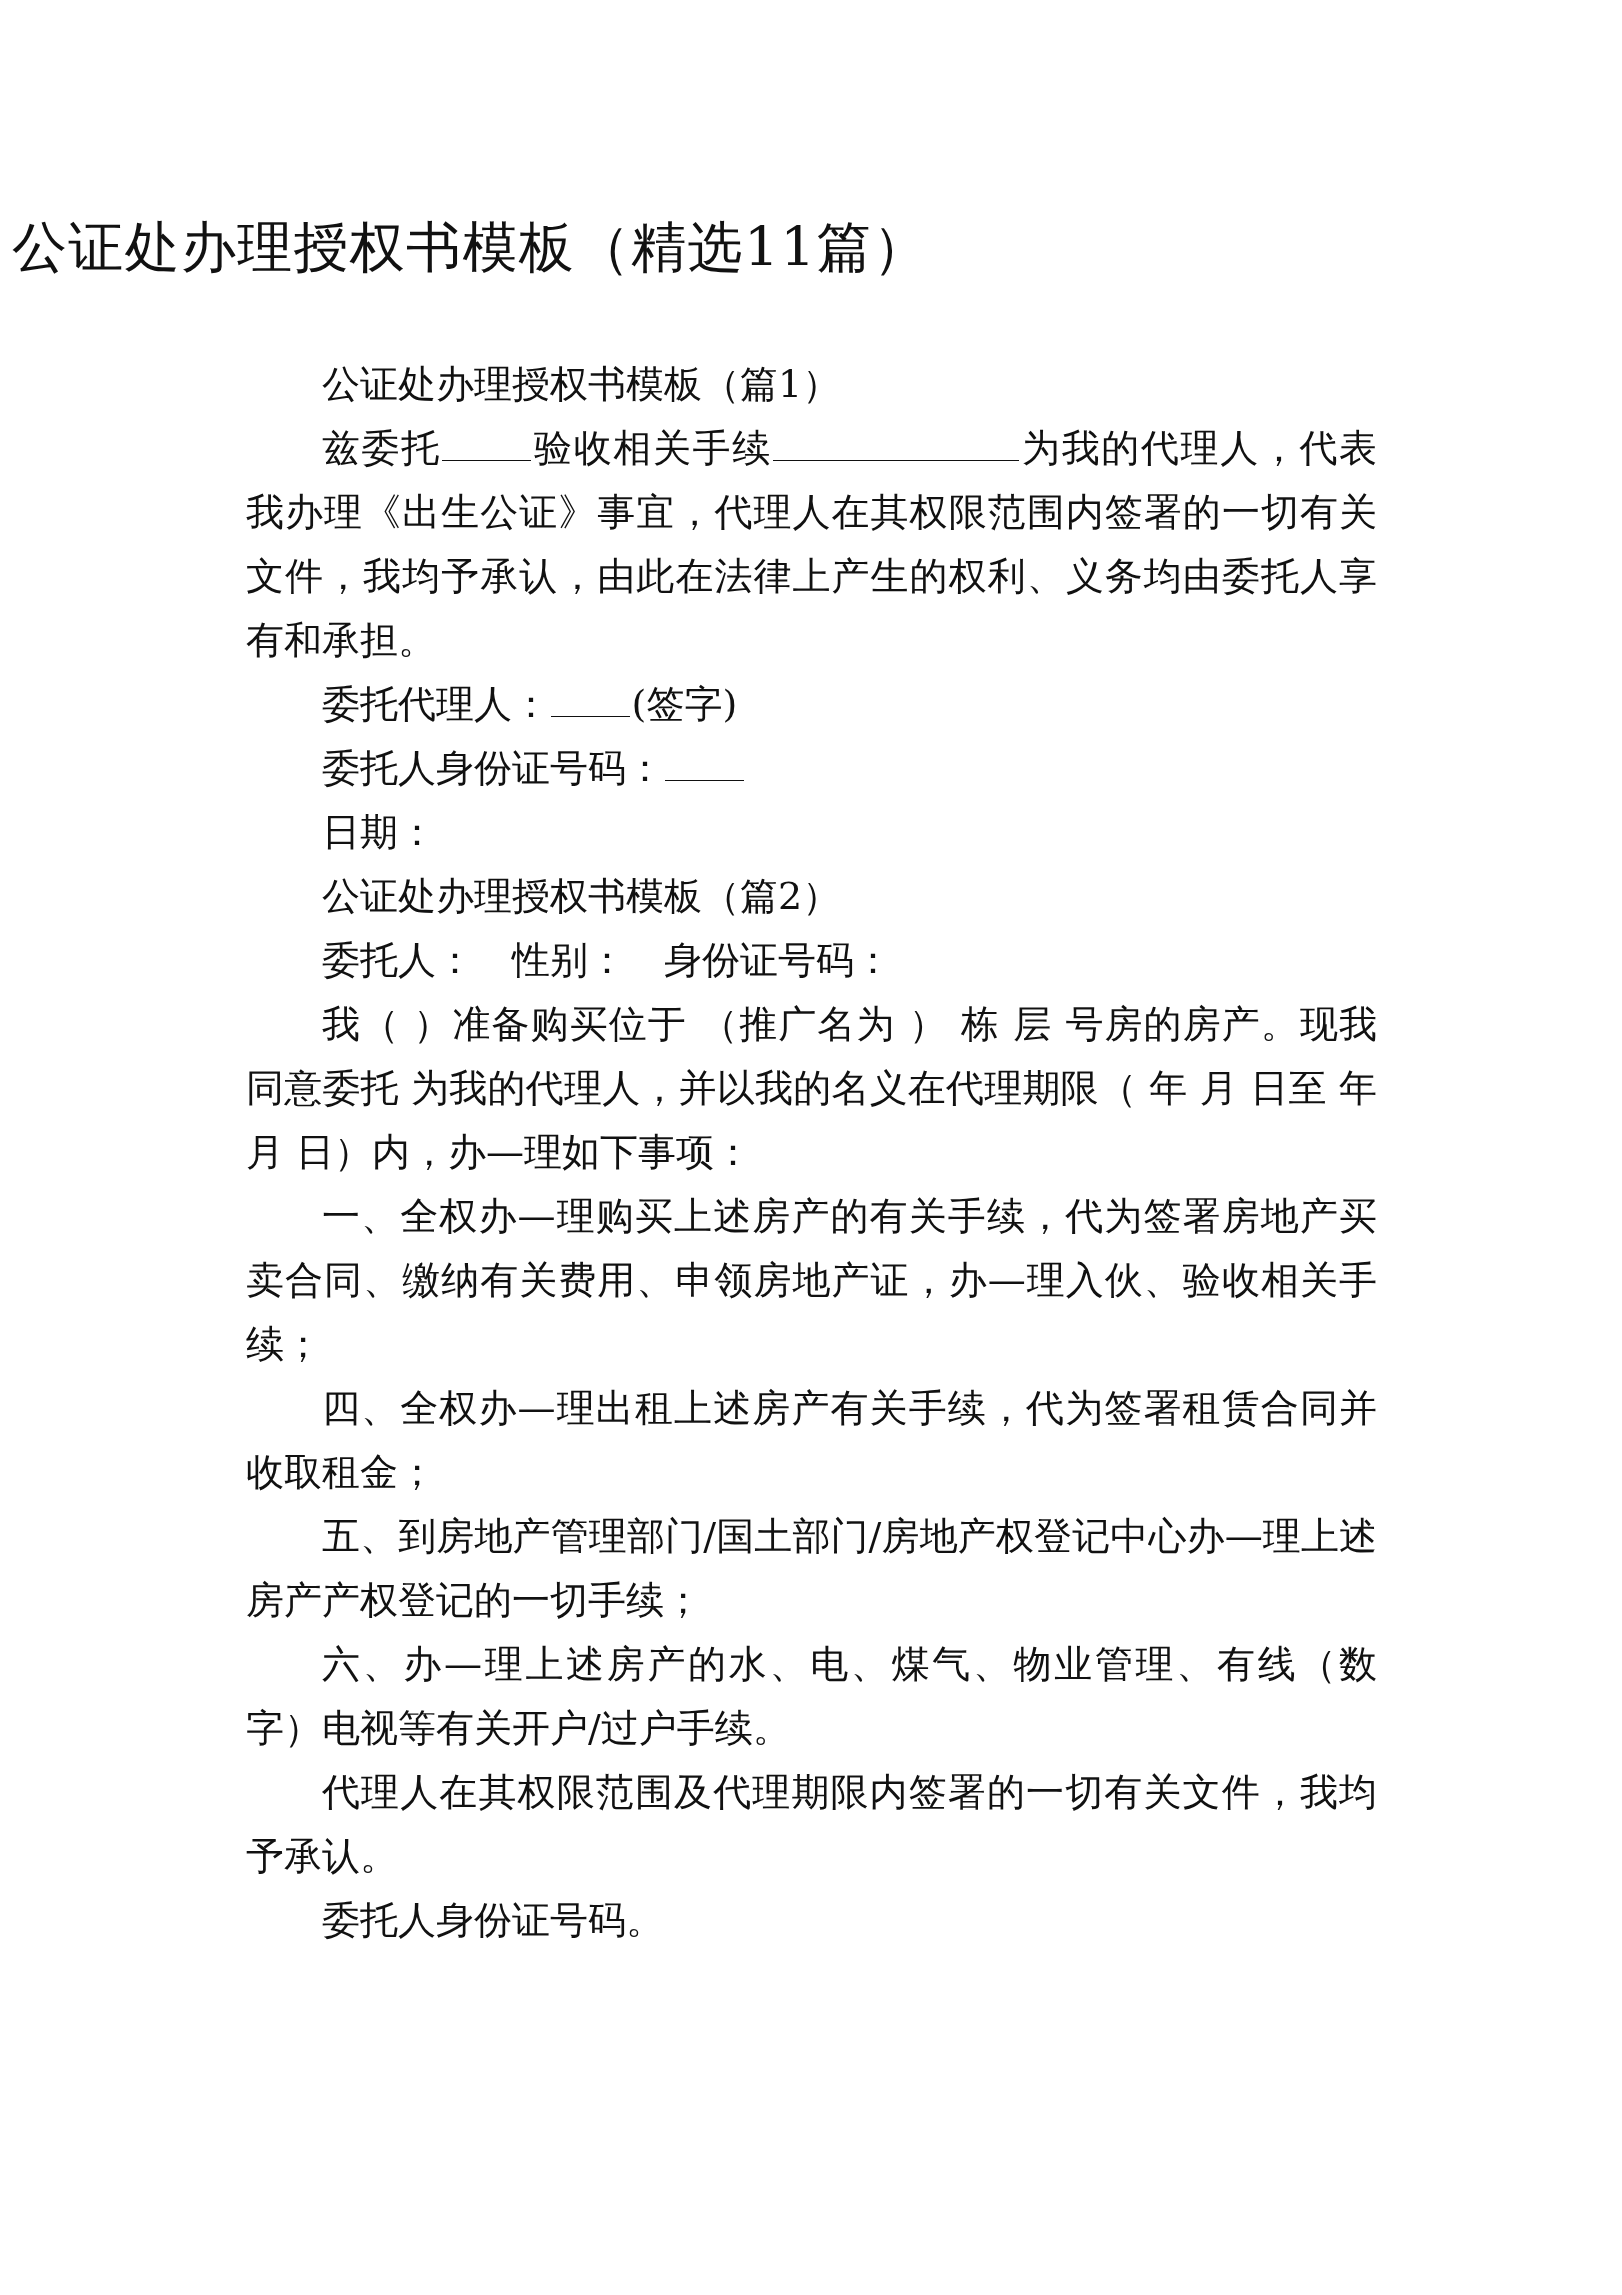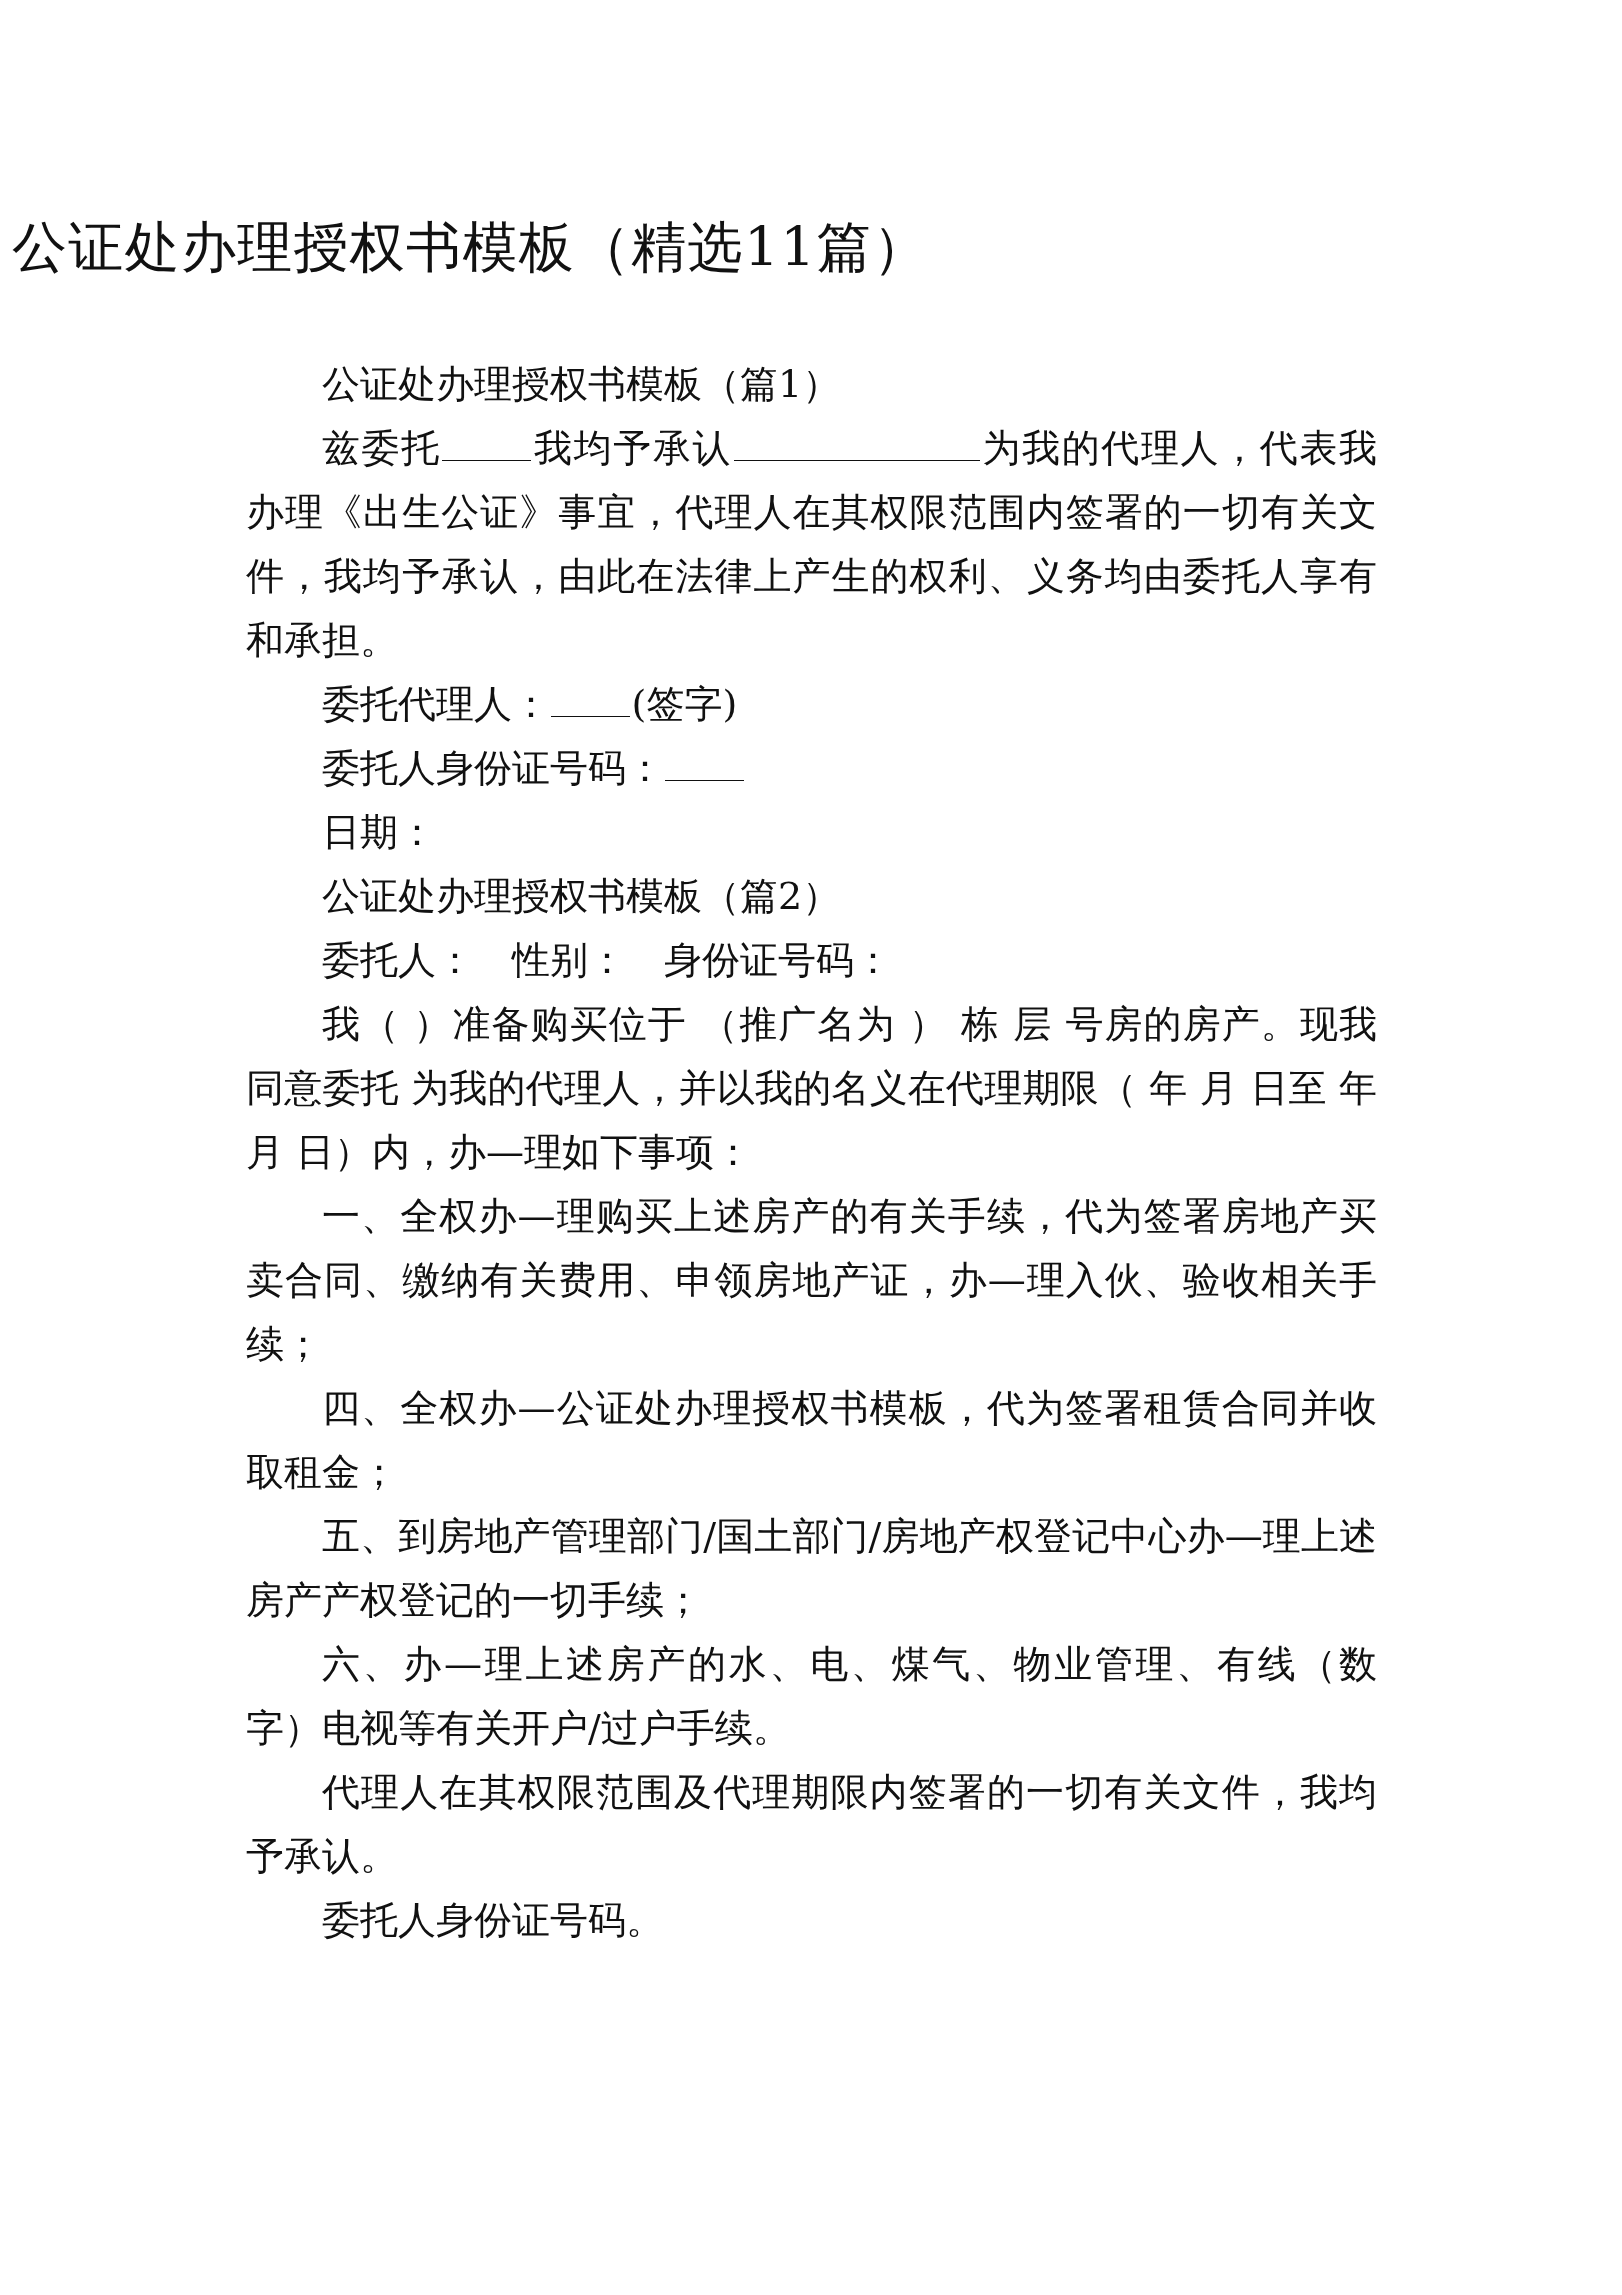--- a/index.html
+++ b/index.html
@@ -69,7 +69,7 @@
 
     <p class="para">公证处办理授权书模板（篇1）</p>
 
-    <p class="para"><span>兹委托</span><span class="blank" style="width:89px"></span><span>我均予承认</span><span class="blank" style="width:246px"></span><span>为我的代理人，代表我办理《出生公证》事宜，代理人在其权限范围内签署的一切有关文件，我均予承认，由此在法律上产生的权利、义务均由委托人享有和承担。</span></p>
+    <p class="para"><span>兹委托</span><span class="blank" style="width:89px"></span><span>验收相关手续</span><span class="blank" style="width:246px"></span><span>为我的代理人，代表我办理《出生公证》事宜，代理人在其权限范围内签署的一切有关文件，我均予承认，由此在法律上产生的权利、义务均由委托人享有和承担。</span></p>
 
     <p class="para"><span>委托代理人：</span><span class="blank" style="width:79px"></span><span>(签字)</span></p>
 

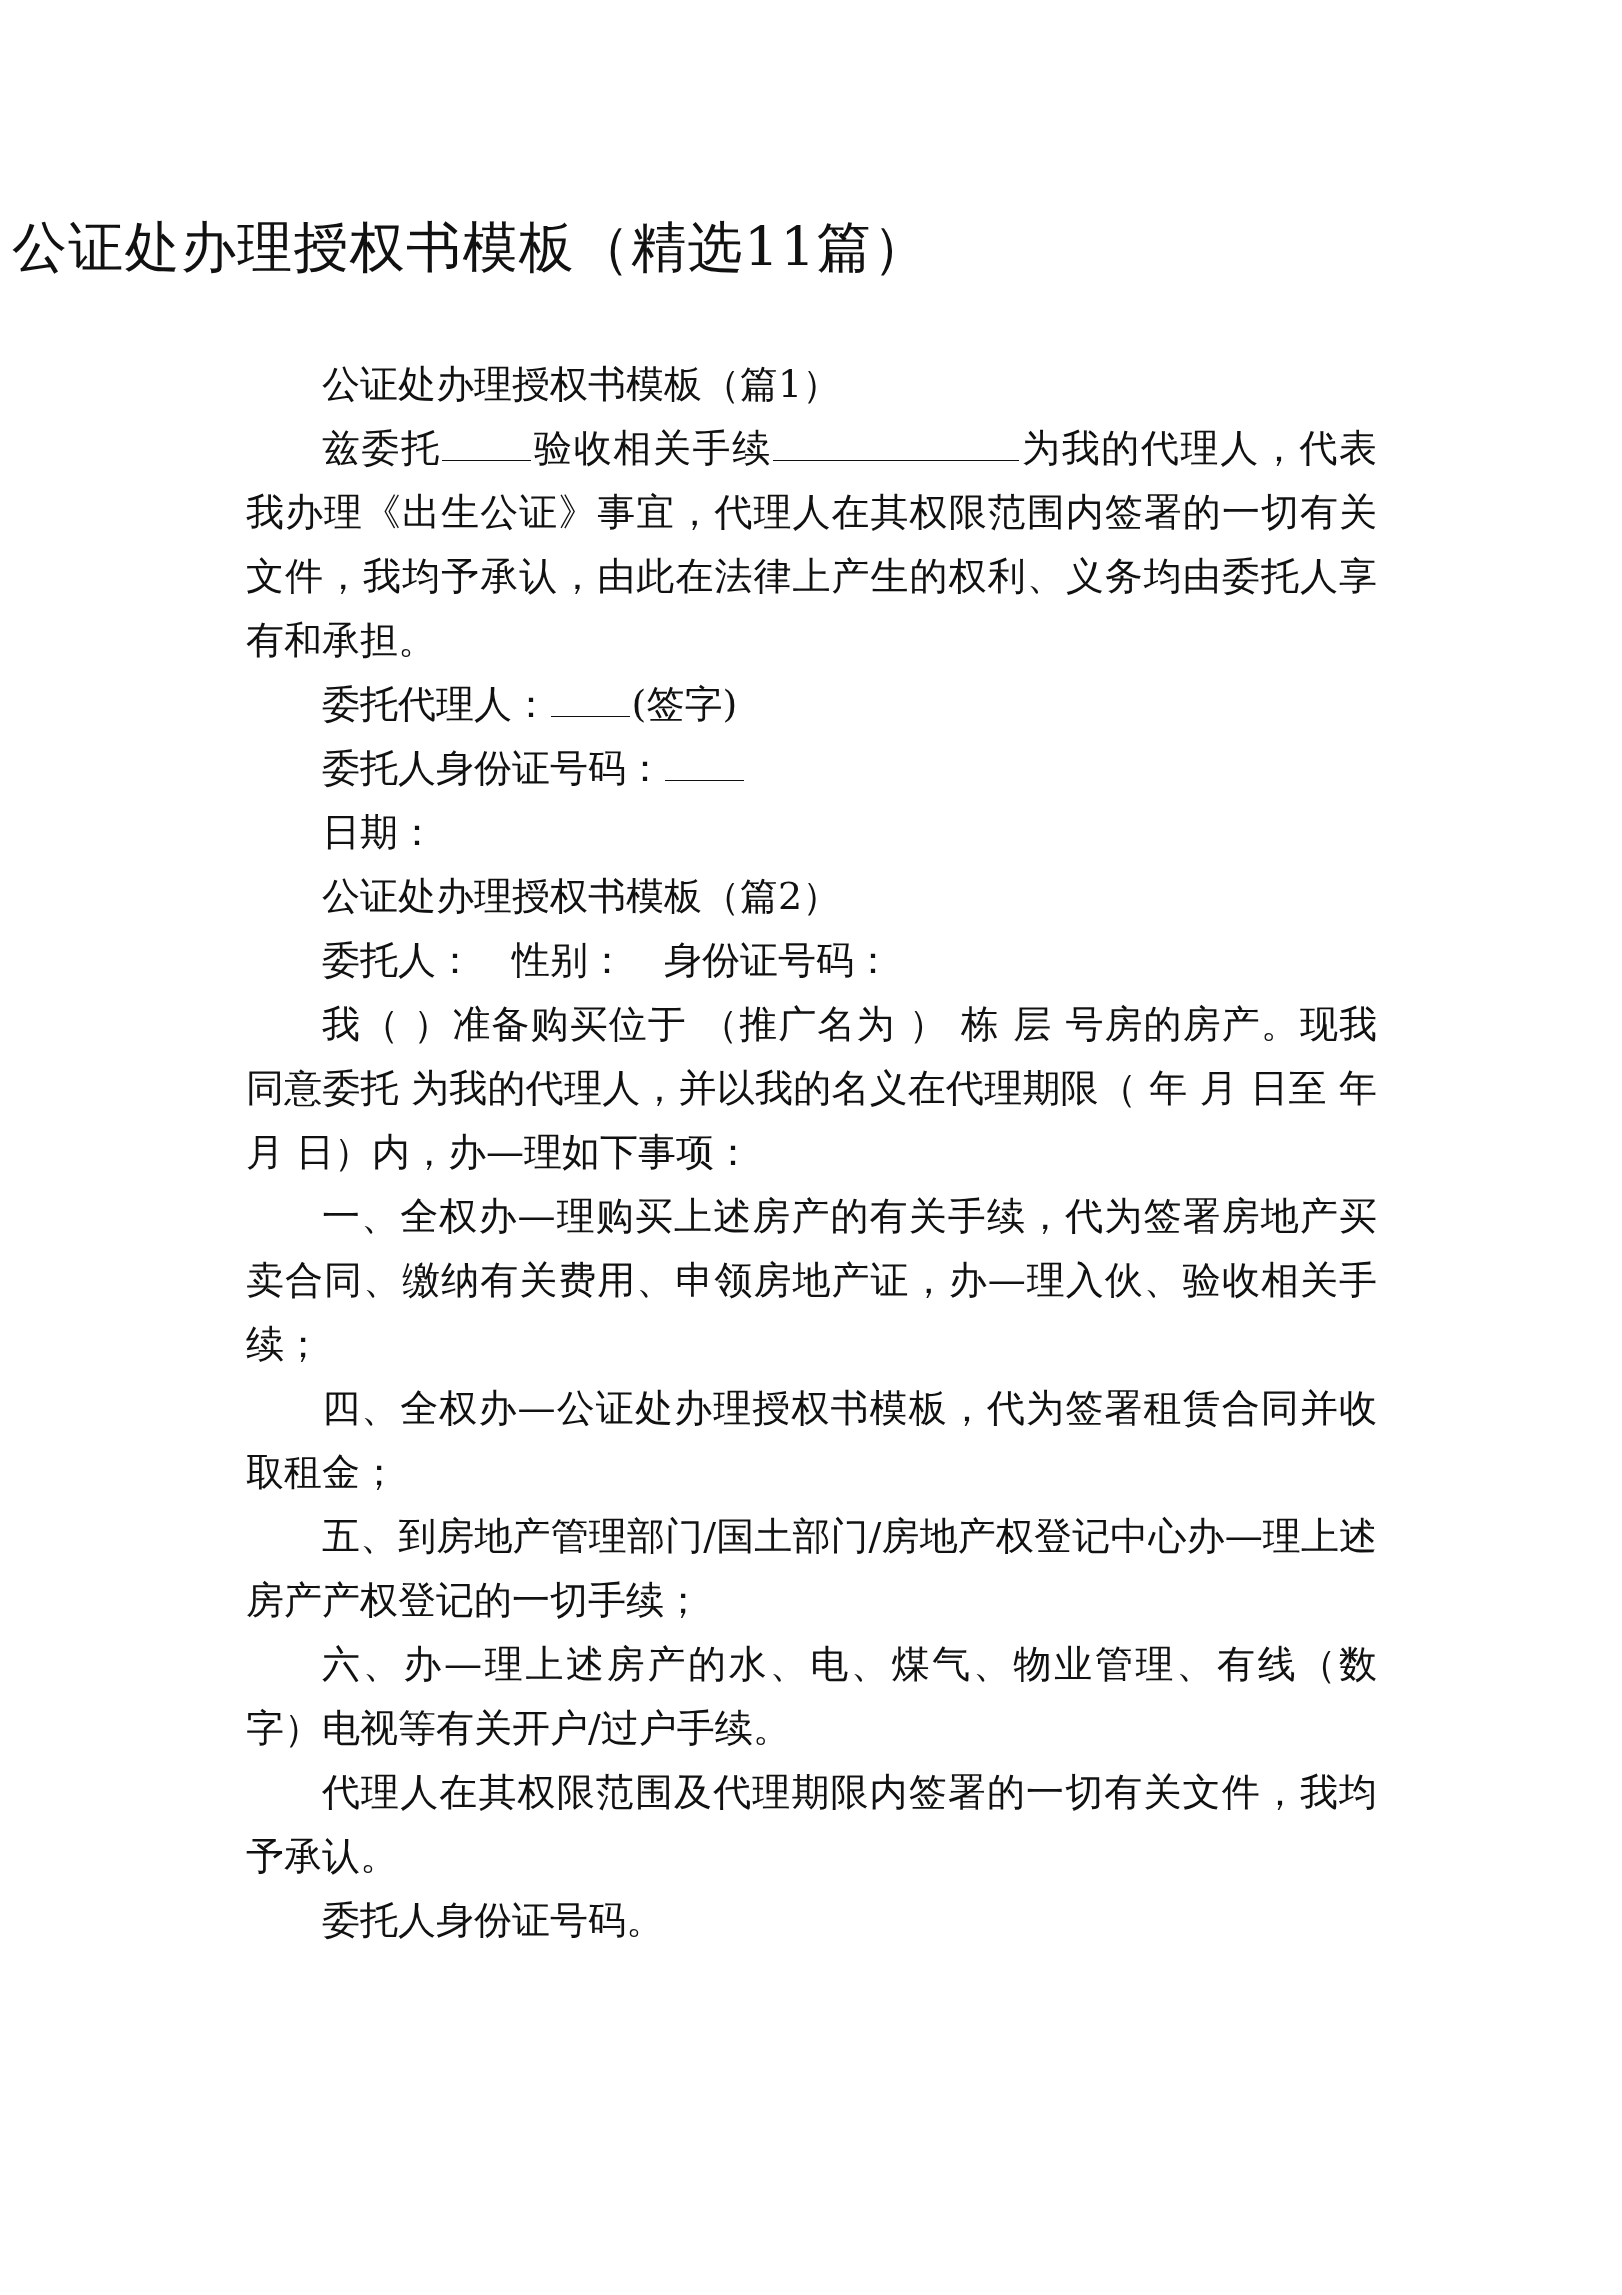--- a/index.html
+++ b/index.html
@@ -88,7 +88,7 @@
     <p class="para">一、全权办—理购买上述房产的有关手续，代为签署房地产买卖合同、缴纳有关费用、申领房地产证，办—理入伙、验收相关手续；</p>
 
 
-    <p class="para">四、全权办—公证处办理授权书模板，代为签署租赁合同并收取租金；</p>
+    <p class="para">四、全权办—理出租上述房产有关手续，代为签署租赁合同并收取租金；</p>
 
     <p class="para">五、到房地产管理部门/国土部门/房地产权登记中心办—理上述房产产权登记的一切手续；</p>
 

